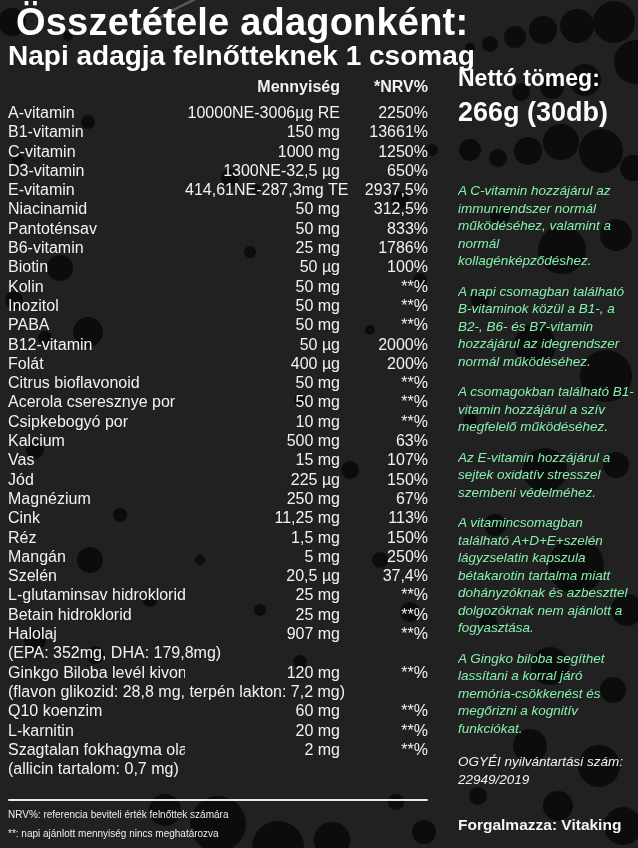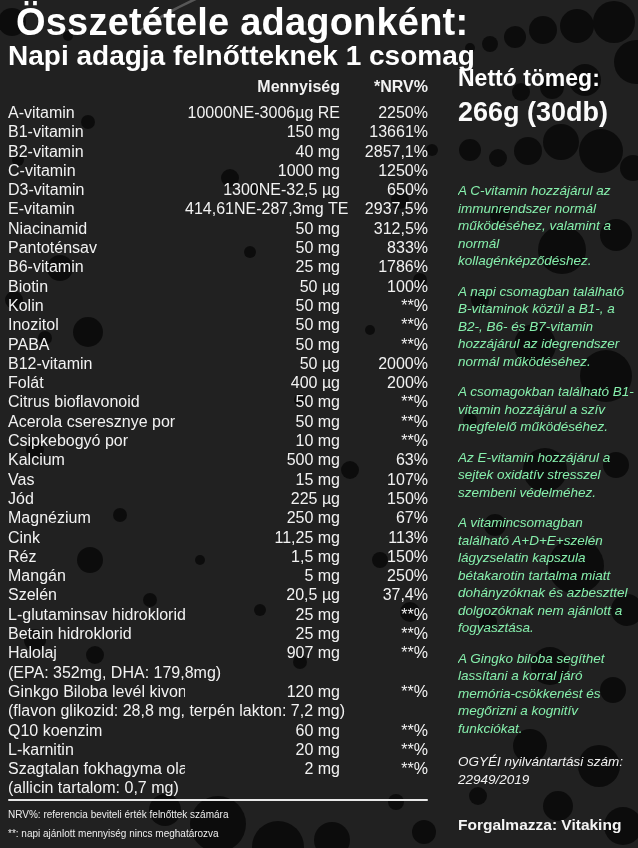--- a/index.html
+++ b/index.html
@@ -145,11 +145,6 @@
     <span class="c-nrv">13661%</span>
   </div>
 
-  <div class="row">
-    <span class="c-name">B2-vitamin</span>
-    <span class="c-amount">40 mg</span>
-    <span class="c-nrv">2857,1%</span>
-  </div>
 
   <div class="row">
     <span class="c-name">C-vitamin</span>

